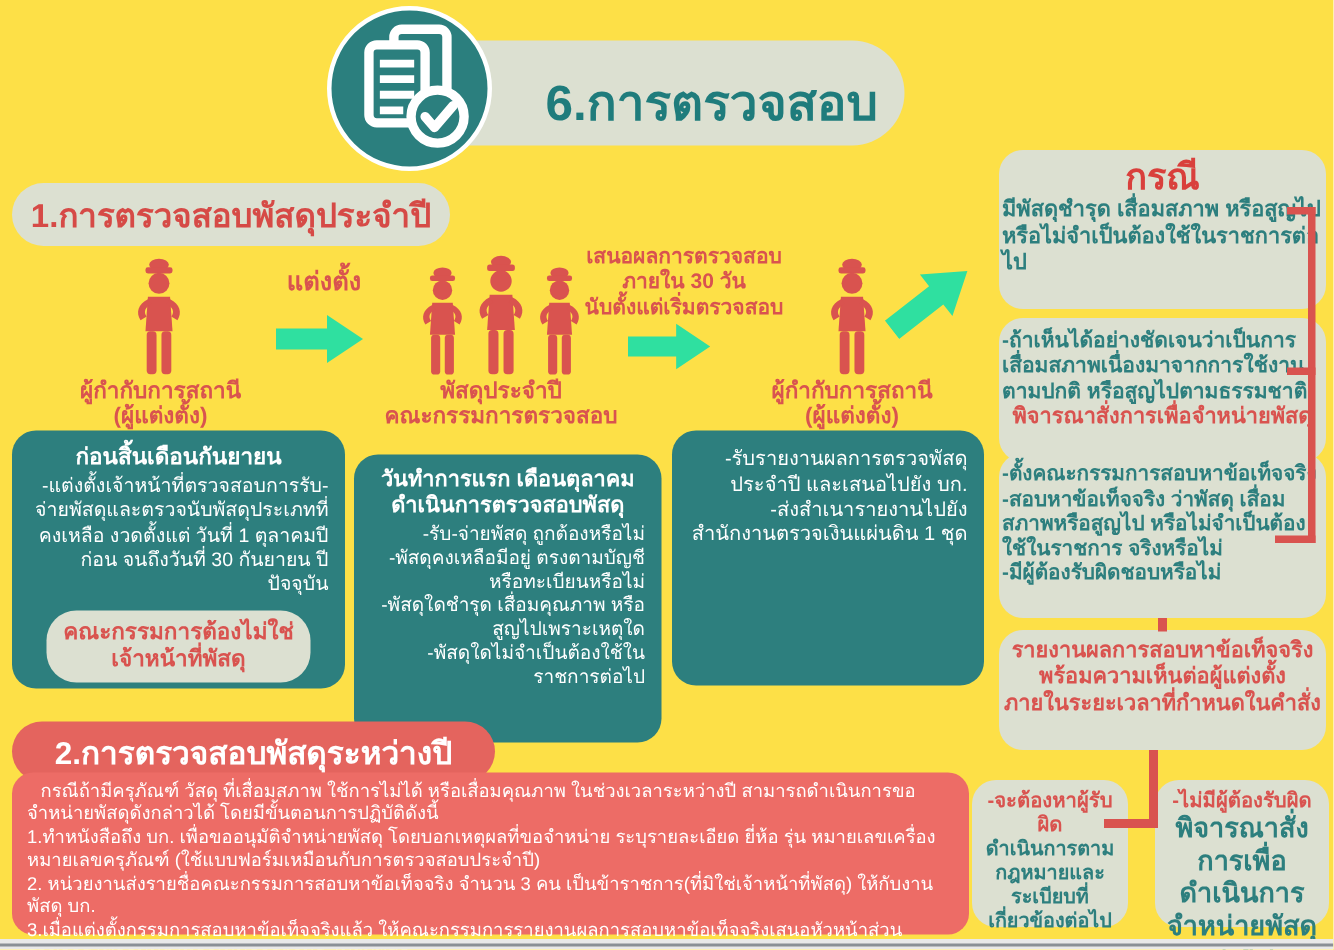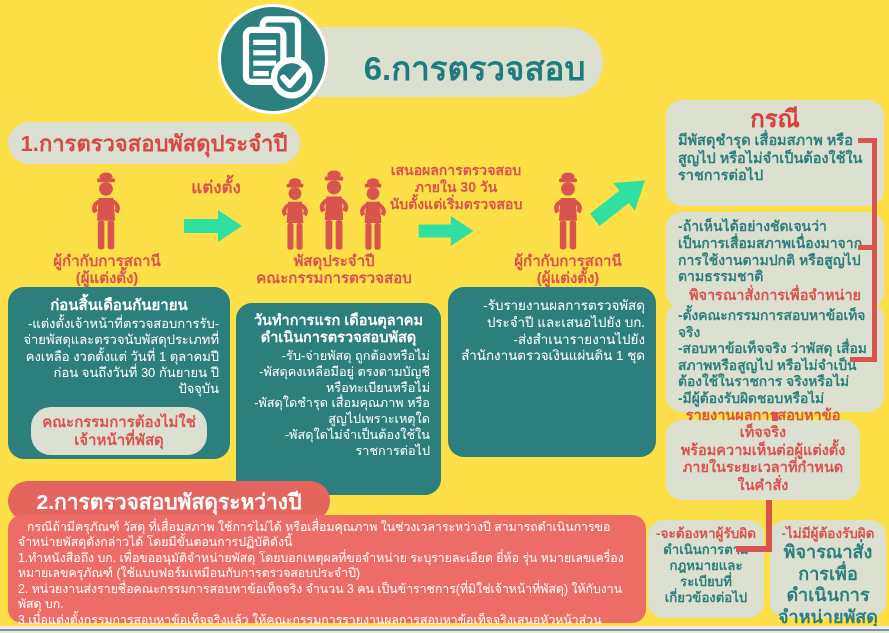--- a/index.html
+++ b/index.html
@@ -38,7 +38,7 @@
     font-weight:bold; font-size:15px; text-align:center; padding:6px 0; line-height:1.2; }
 
   
-  .sbox { position:absolute; background:#dce0d1; border-radius:16px; padding:6px 12px; }
+  .sbox { position:absolute; background:#dce0d1; border-radius:16px; padding:6px 2px; }
   .s-title { text-align:center; color:#d9403c; font-weight:bold; font-size:24px; line-height:1.1; }
   .s-body { color:#2d7f7e; font-weight:bold; font-size:14px; line-height:1.2; white-space:pre-line;
     overflow-wrap:break-word; word-break:break-word; }

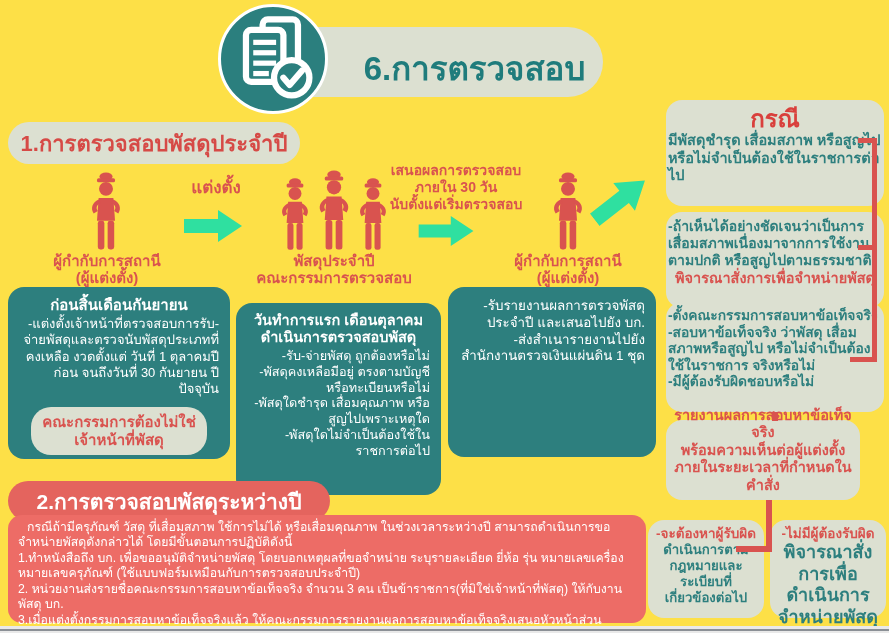--- a/index.html
+++ b/index.html
@@ -233,7 +233,7 @@
 -มีผู้ต้องรับผิดชอบหรือไม่</div>
   </div>
 
-  <div class="sbox" style="left:666px; top:420px; width:194px; height:80px; display:flex; align-items:flex-end; justify-content:center;">
+  <div class="sbox" style="left:666px; top:420px; width:218px; height:80px; display:flex; align-items:flex-start; justify-content:center;">
     <div class="s-red" style="font-size:14.5px;">รายงานผลการสอบหาข้อเท็จจริง
 พร้อมความเห็นต่อผู้แต่งตั้ง
 ภายในระยะเวลาที่กำหนดในคำสั่ง</div>

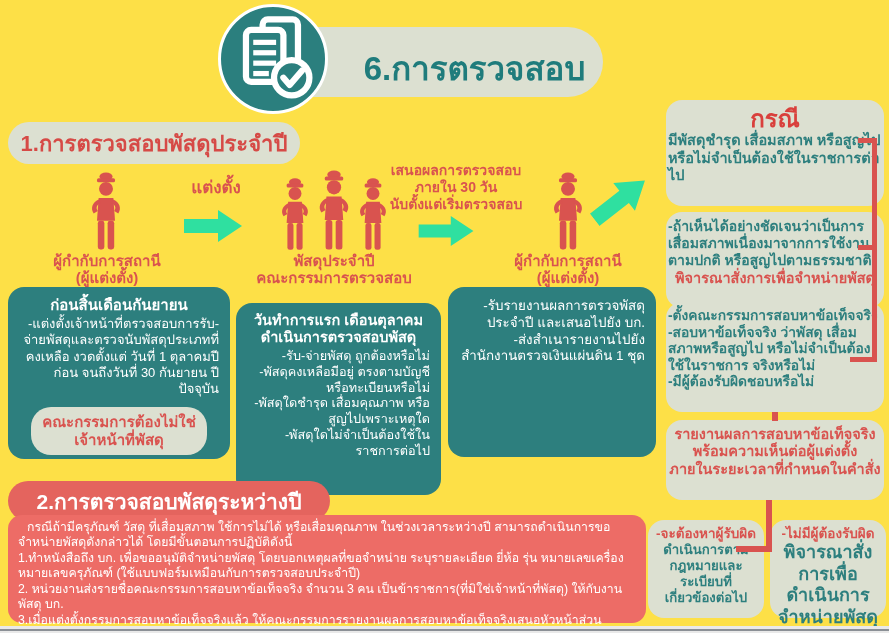--- a/index.html
+++ b/index.html
@@ -239,7 +239,7 @@
 ภายในระยะเวลาที่กำหนดในคำสั่ง</div>
   </div>
 
-  <div class="sbox" style="left:648px; top:520px; width:116px; height:98px; padding:6px 7px;">
+  <div class="sbox" style="left:648px; top:520px; width:104px; height:98px; padding:6px 7px;">
     <div class="s-red" style="font-size:13.5px;">-จะต้องหาผู้รับผิด</div>
     <div class="s-body center" style="font-size:13.2px;">ดำเนินการตามกฎหมายและระเบียบที่เกี่ยวข้องต่อไป</div>
   </div>

